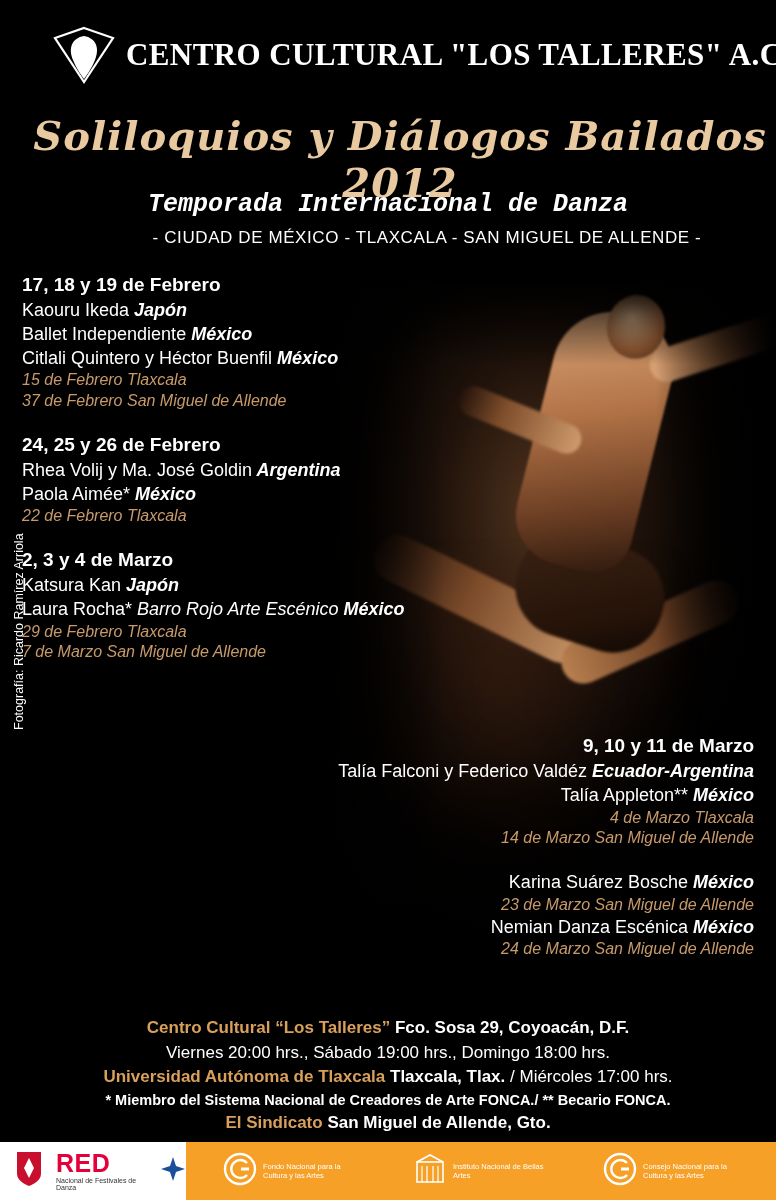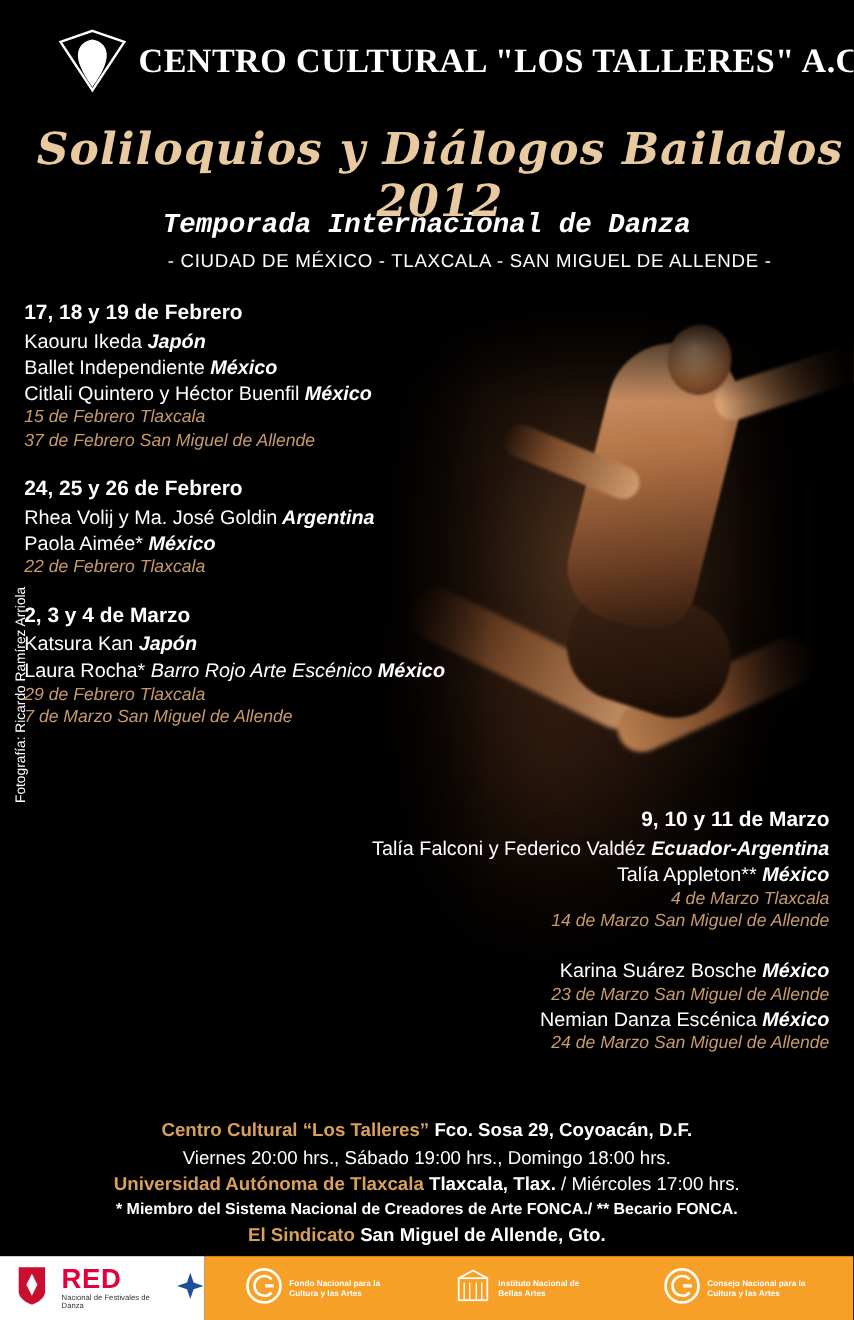--- a/index.html
+++ b/index.html
@@ -313,7 +313,7 @@
     color: #3a2a12;
     max-width: 96px;
   }
-  .sp-text.white { color: #ffffff; font-weight: bold; }
+  .sp-text.white { color: #ffffff; }
   .red-word {
     font-family: "Liberation Sans", sans-serif;
     font-weight: bold;

